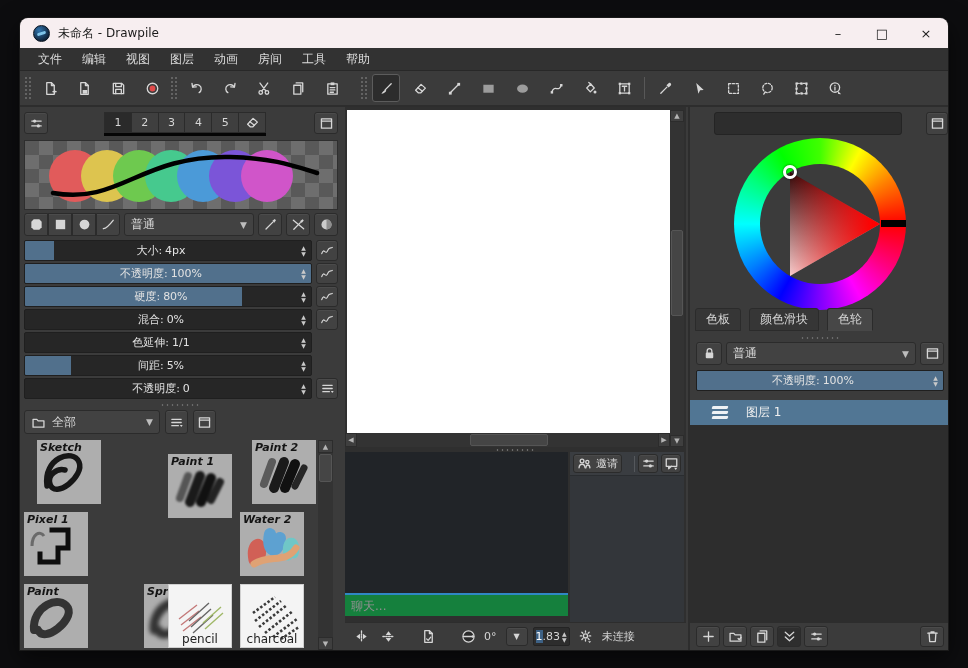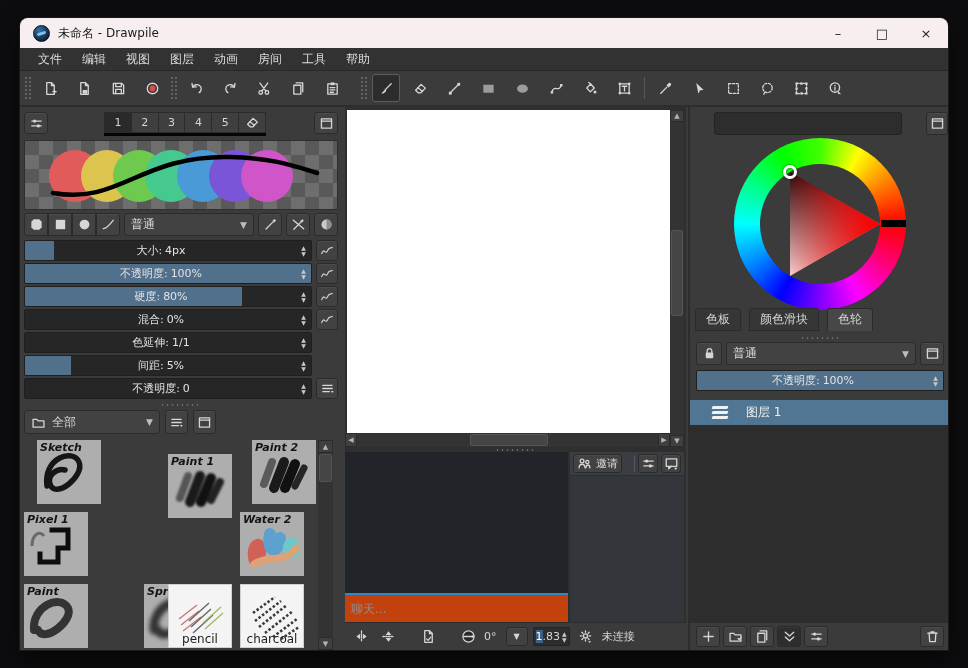--- a/index.html
+++ b/index.html
@@ -114,7 +114,7 @@
   .chatwrap { position:absolute; left:0px; top:345px; width:341px; height:170px; }
   .chatlog { position:absolute; left:0; top:0; width:223px; height:141px; background:#212428; }
   .chatline { position:absolute; left:0; top:141px; width:223px; height:2px; background:#2f88c4; }
-  .chatinput { position:absolute; left:0; top:143px; width:223px; height:27px; background:#c2410c;
+  .chatinput { position:absolute; left:0; top:143px; width:223px; height:21px; background:#15803d;
     border:none; border-radius:0; }
   .userpanel { position:absolute; left:225px; top:0; width:114px; height:170px; background:#33363a; }
   .up-header { position:absolute; left:0; top:0; width:100%; height:24px; background:#3a3d41;

